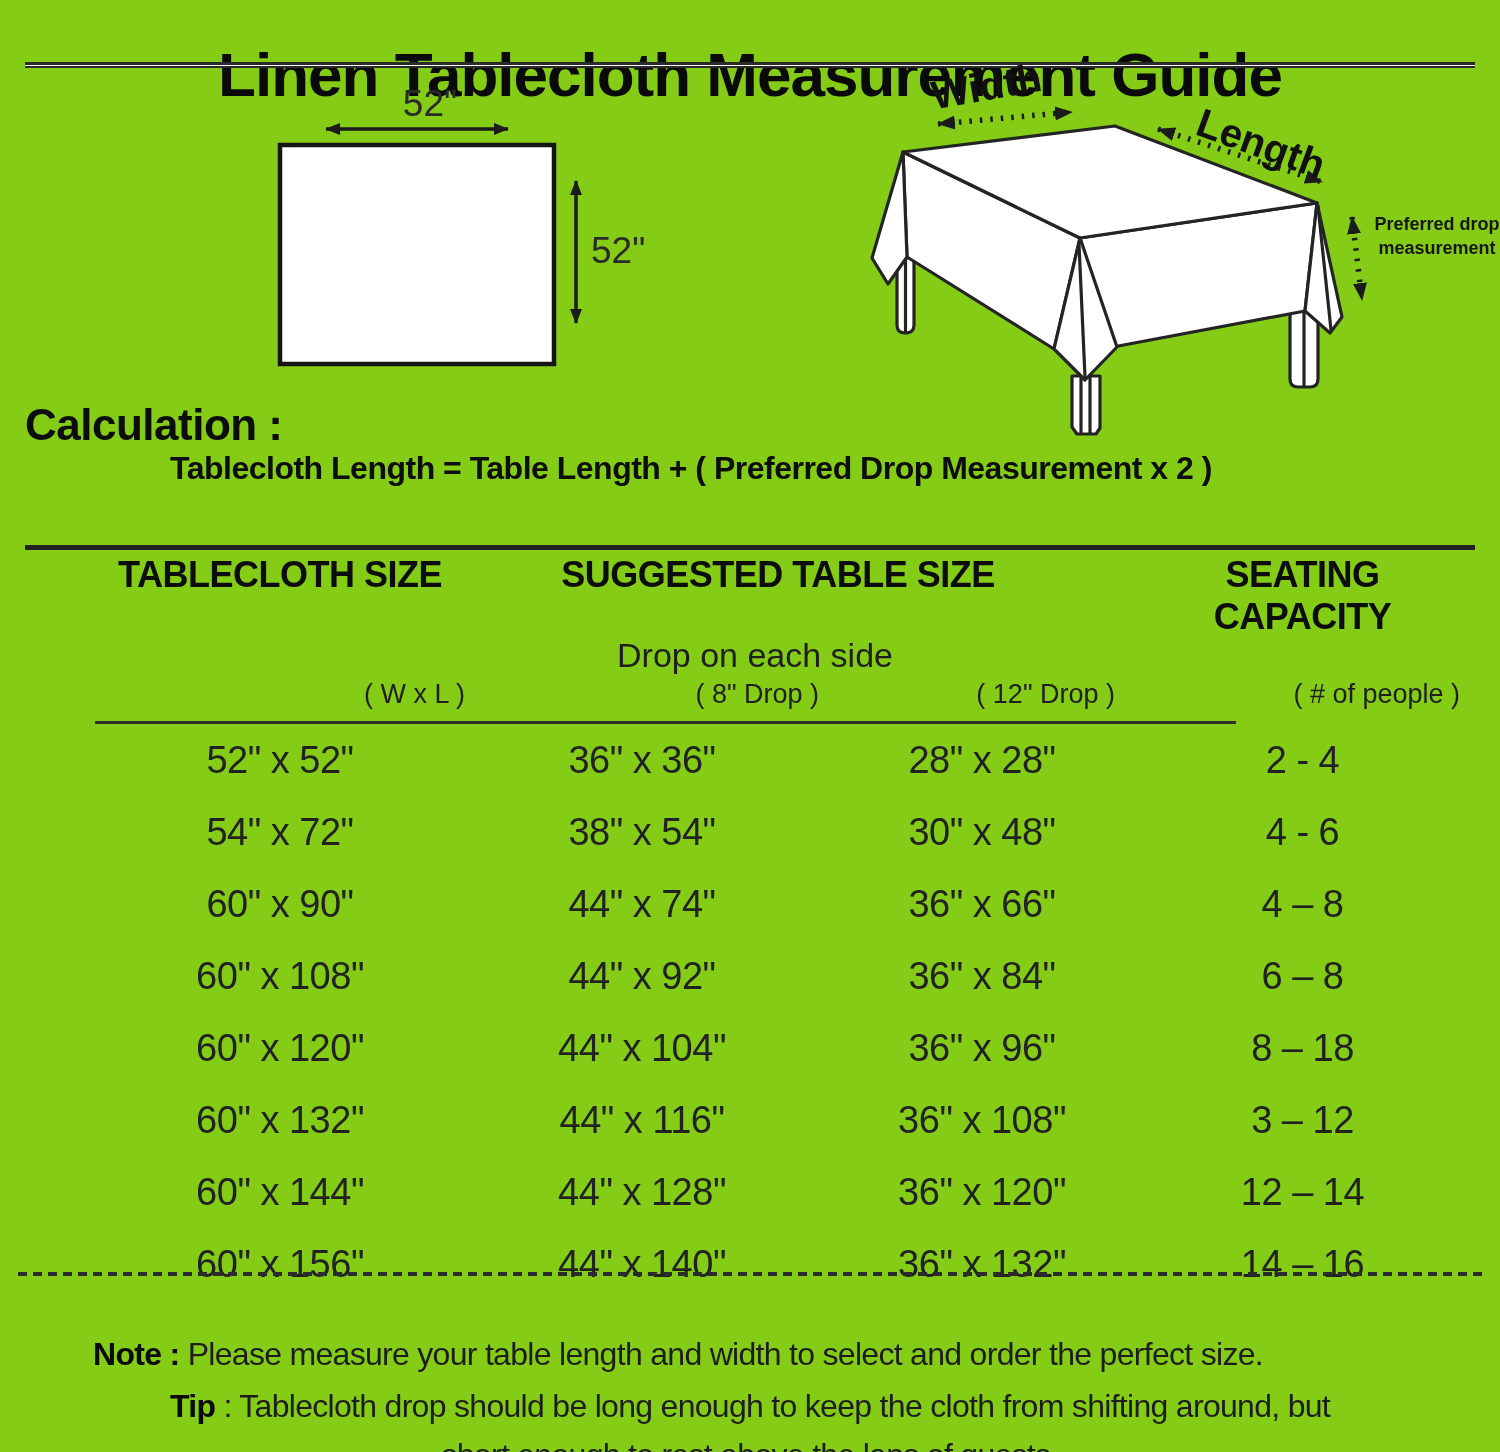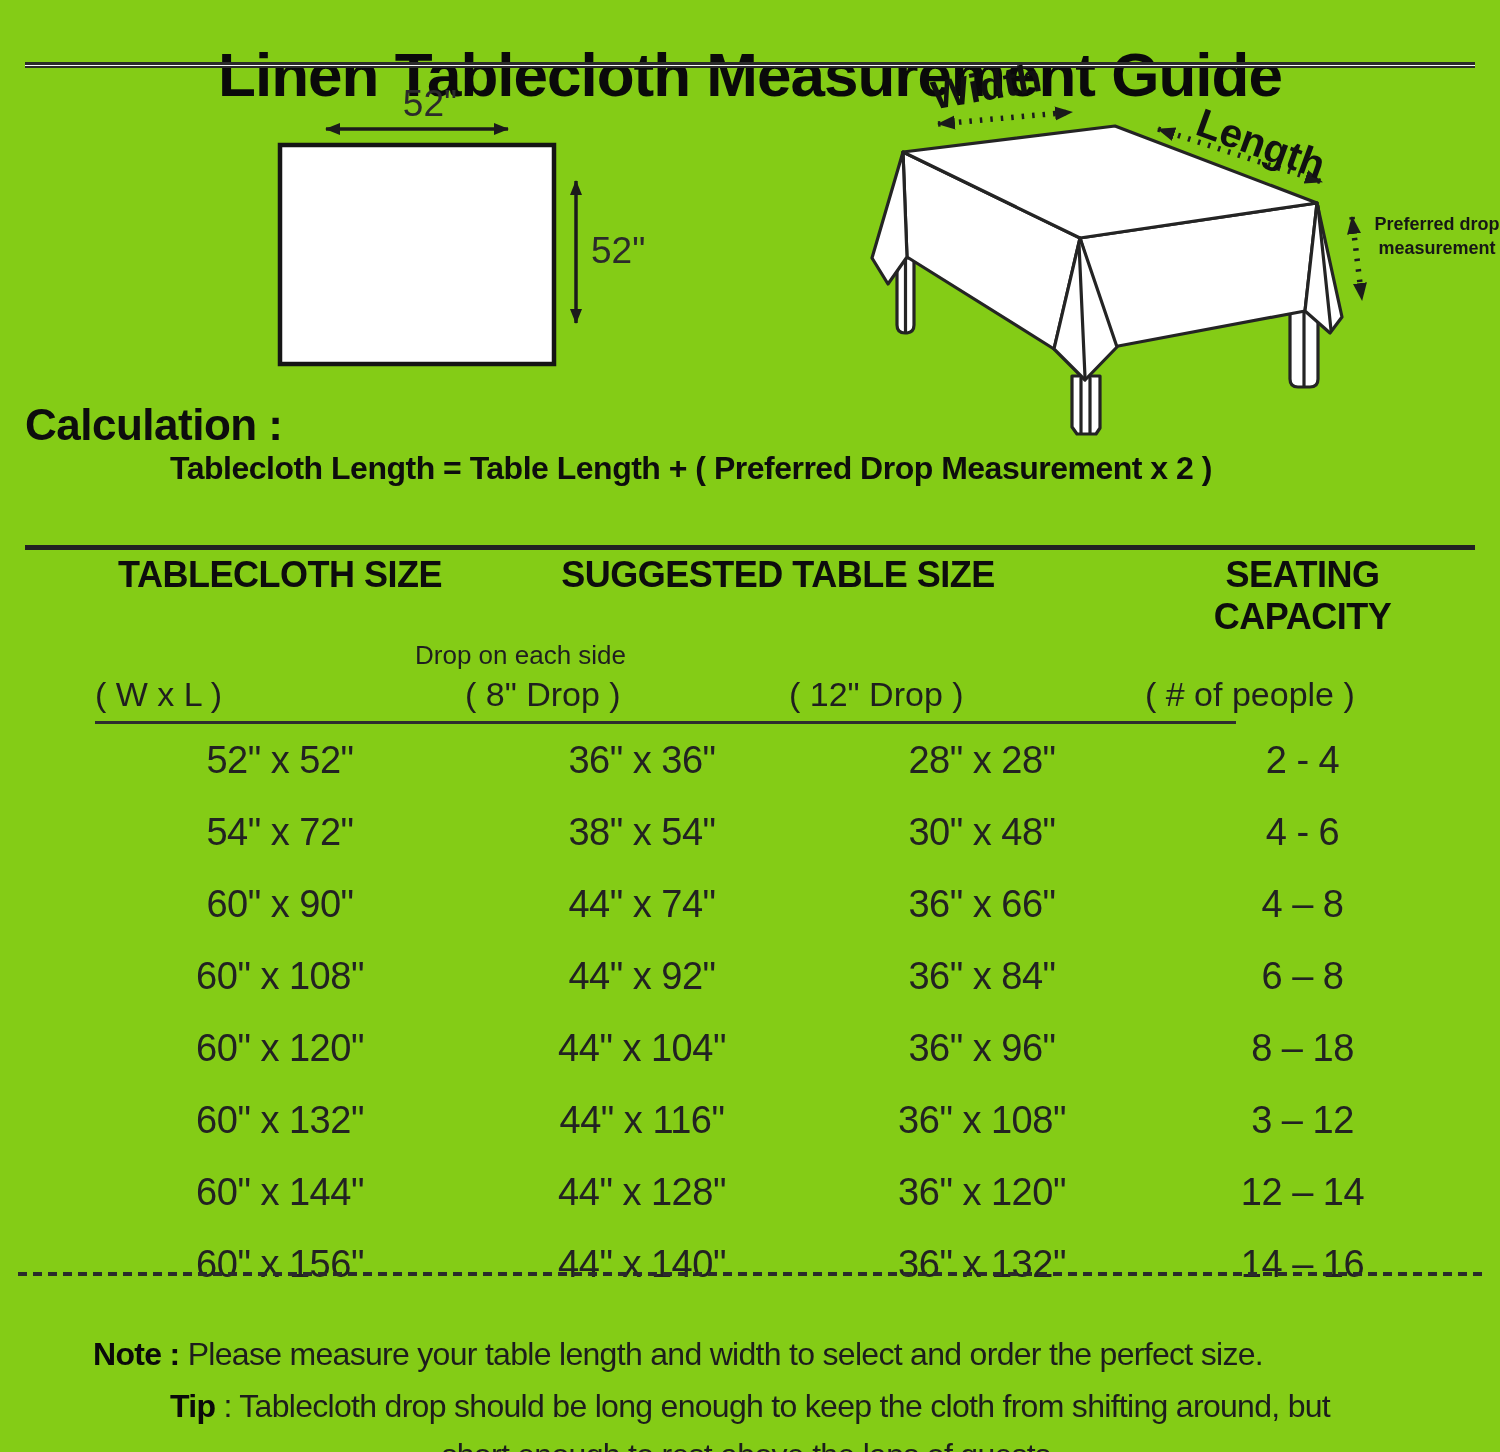--- a/index.html
+++ b/index.html
@@ -62,7 +62,7 @@
   .hcell.span2{grid-column:2 / span 2;transform:translateX(-27px);}
   .drop-note-row{display:grid;grid-template-columns:370px 680px 315px;}
   .drop-note{
-    grid-column:2;font-size:26px;color:#1f1f1f;
+    grid-column:2;text-align:center;font-size:34px;color:#1f1f1f;
     line-height:34px;transform:translateX(-50px);
   }
   .shcell{

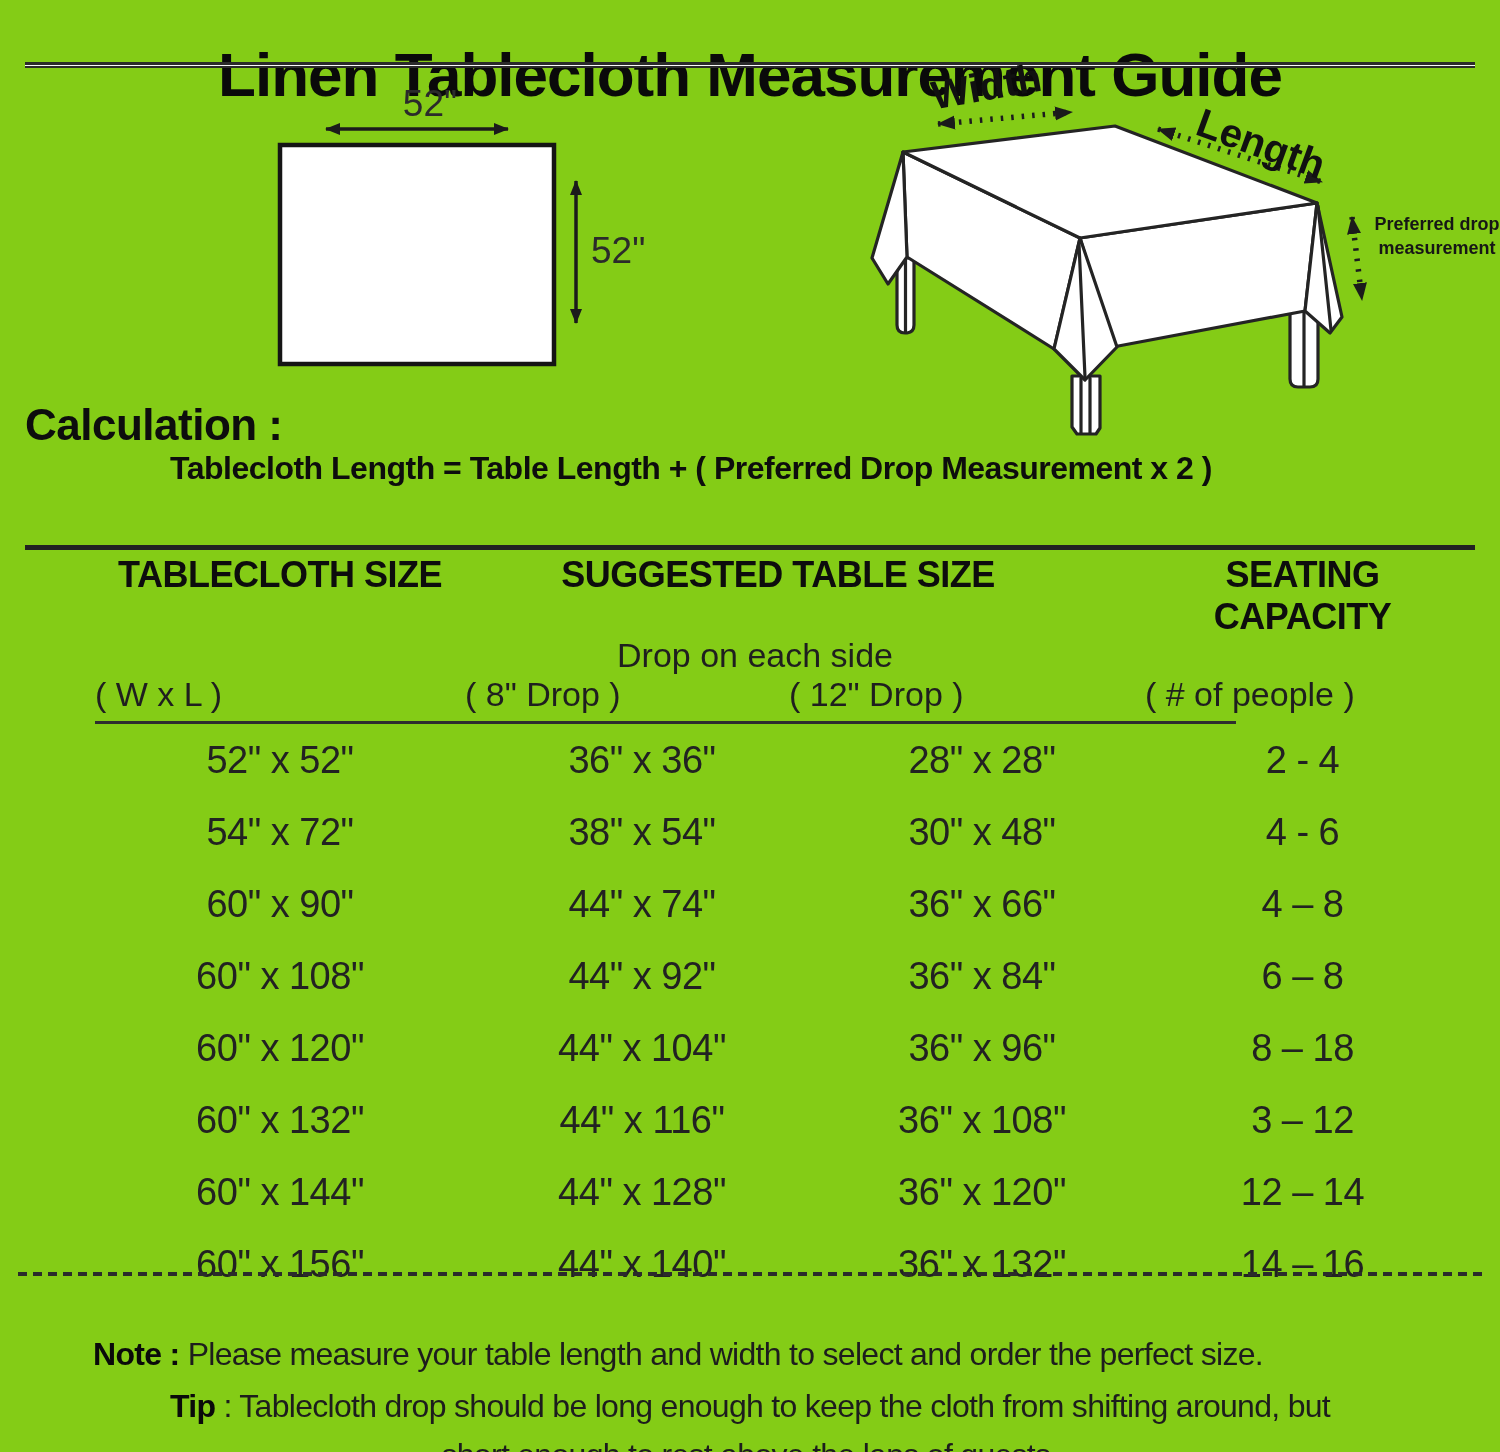--- a/index.html
+++ b/index.html
@@ -66,7 +66,7 @@
     line-height:34px;transform:translateX(-50px);
   }
   .shcell{
-    text-align:left;font-size:34px;color:#1f1f1f;line-height:44px;
+    text-align:right;font-size:27px;color:#1f1f1f;line-height:44px;
   }
   .shcell.c3{transform:translateX(-30px);}
   .rule-thin{height:3px;background:#2e2e2e;margin-top:5px;}

